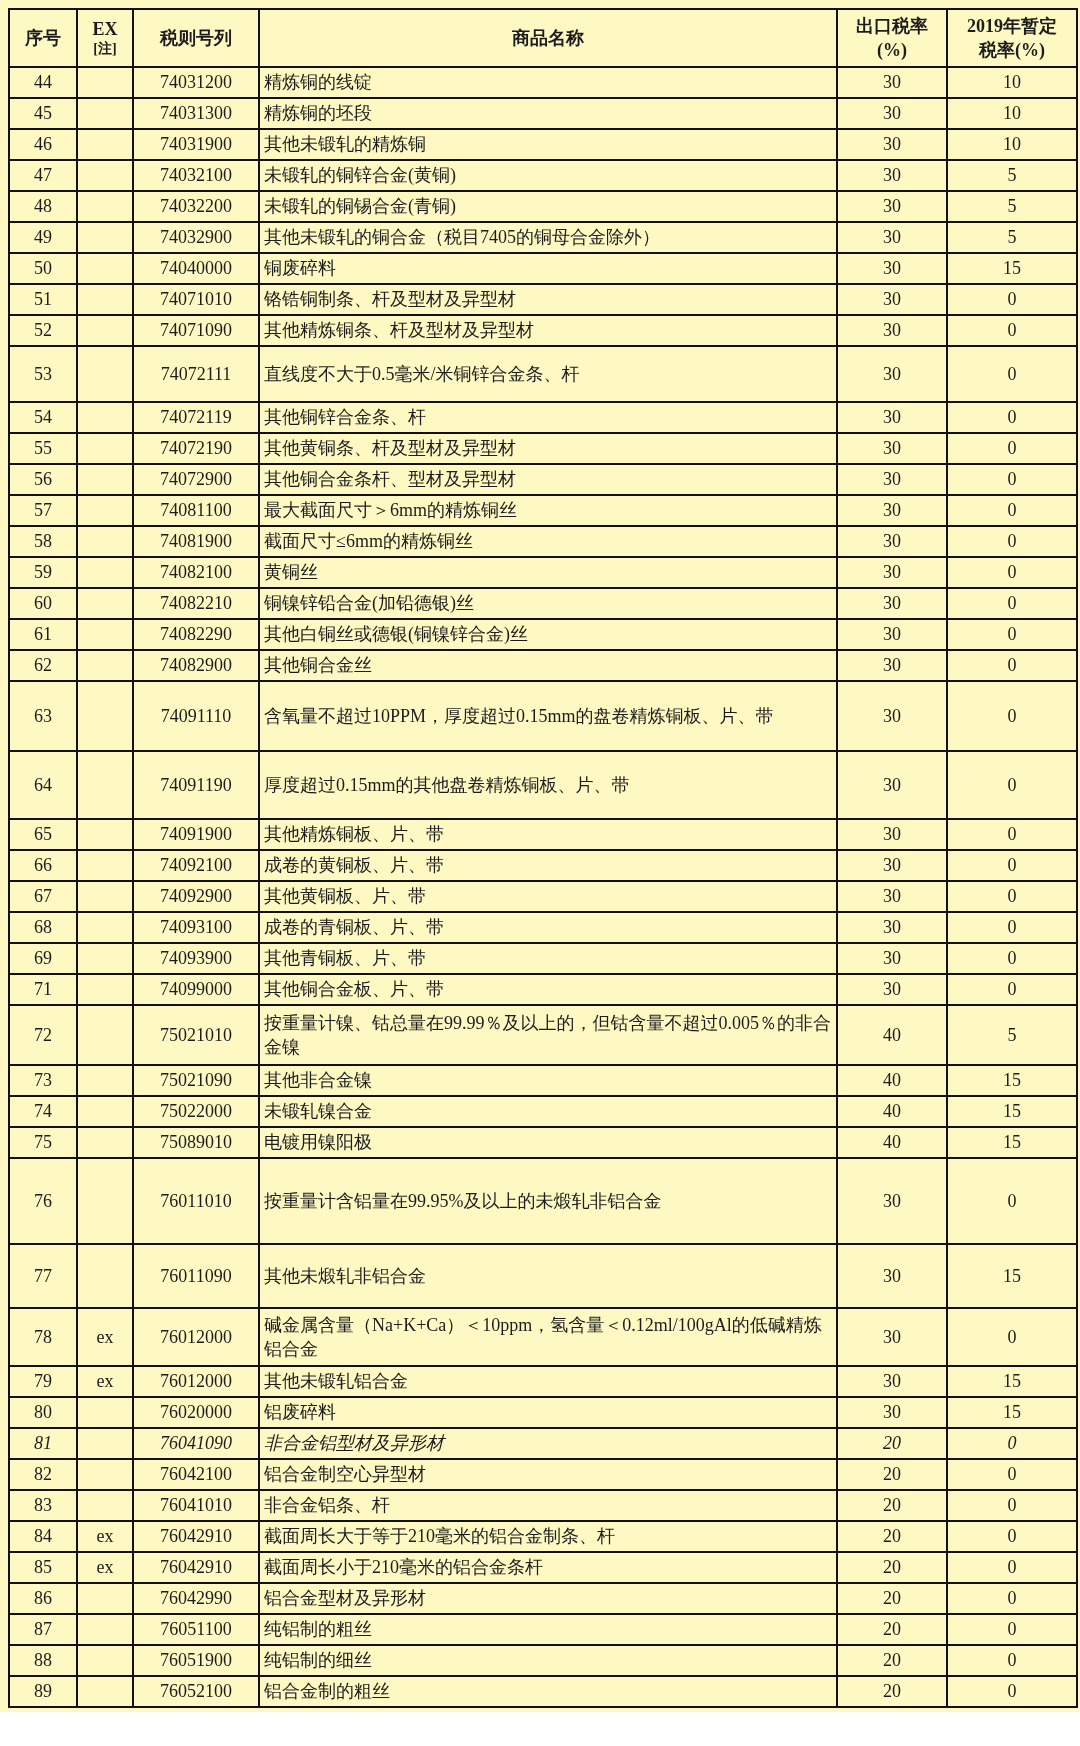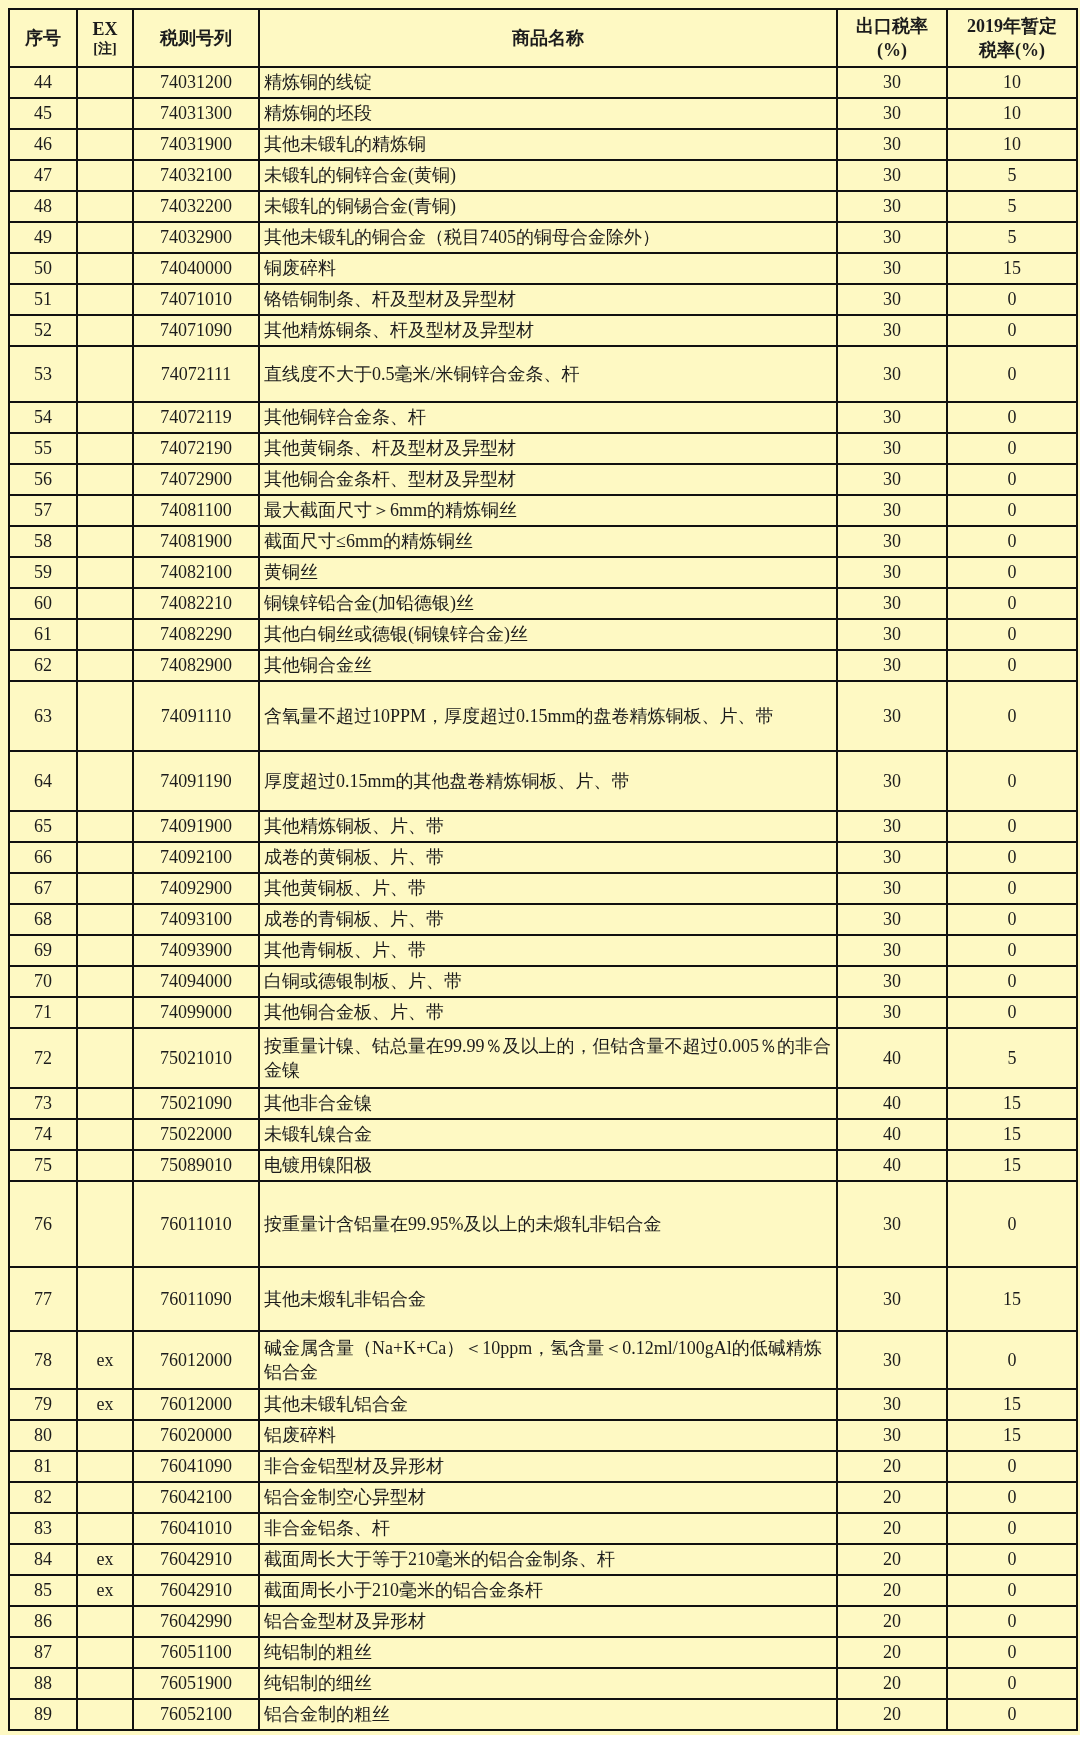--- a/index.html
+++ b/index.html
@@ -239,7 +239,7 @@
           <td class="c-center">30</td>
           <td class="c-center">0</td>
         </tr>
-        <tr style="height: 60px;">
+        <tr style="height: 68px;">
           <td class="c-center">64</td>
           <td class="c-center"></td>
           <td class="c-center">74091190</td>

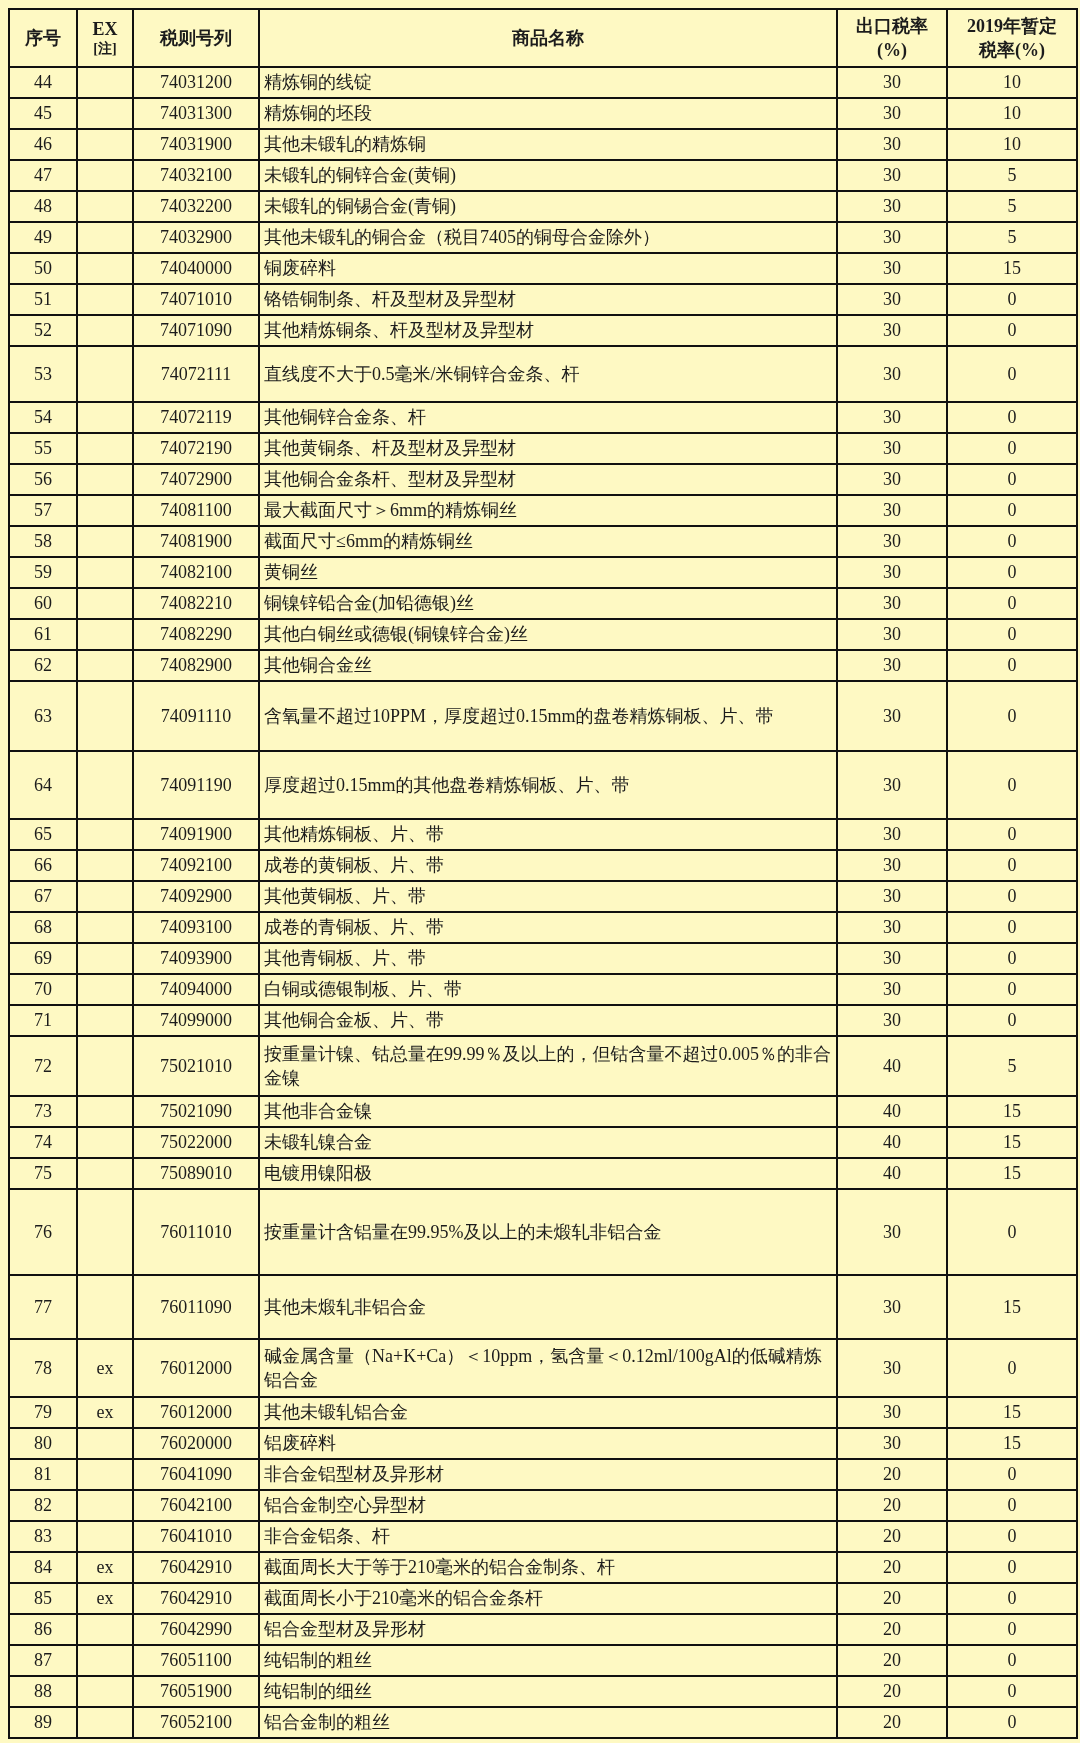--- a/index.html
+++ b/index.html
@@ -288,14 +288,6 @@
           <td class="c-center">0</td>
         </tr>
         <tr style="height: 31px;">
-          <td class="c-center">70</td>
-          <td class="c-center"></td>
-          <td class="c-center">74094000</td>
-          <td class="c-name">白铜或德银制板、片、带</td>
-          <td class="c-center">30</td>
-          <td class="c-center">0</td>
-        </tr>
-        <tr style="height: 31px;">
           <td class="c-center">71</td>
           <td class="c-center"></td>
           <td class="c-center">74099000</td>

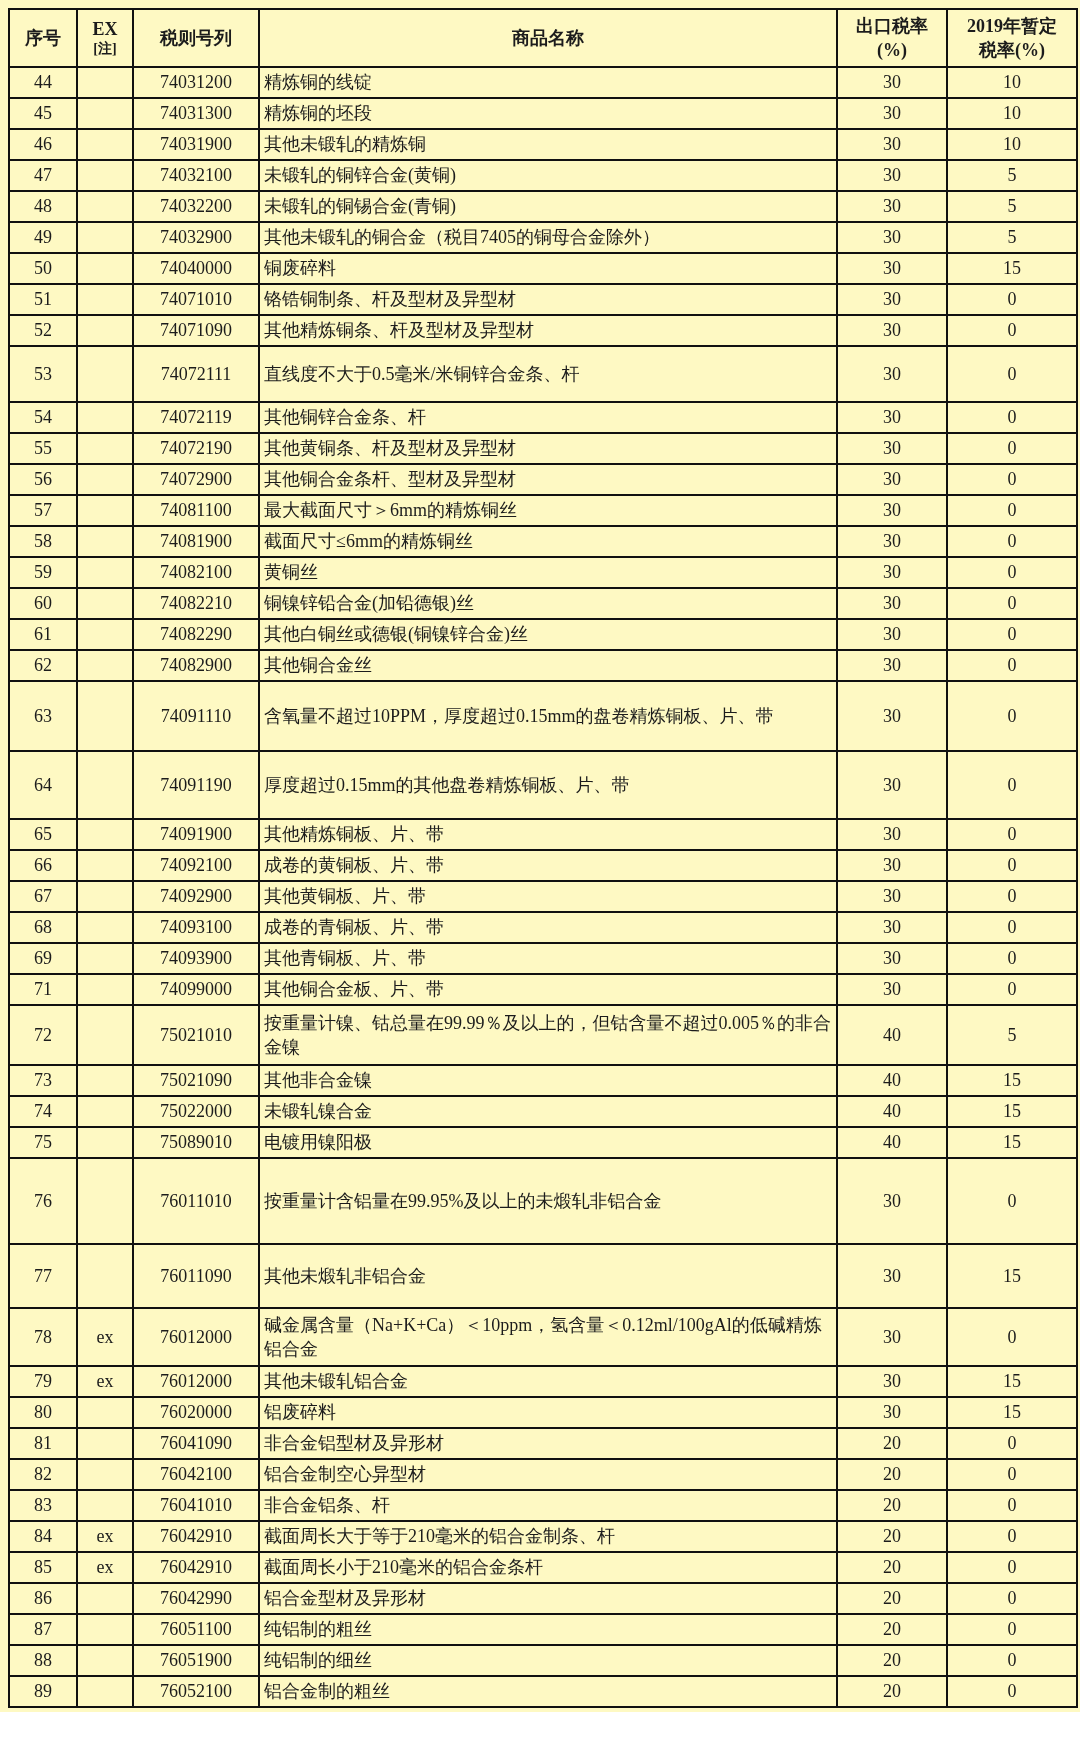--- a/index.html
+++ b/index.html
@@ -367,7 +367,7 @@
           <td class="c-center">30</td>
           <td class="c-center">15</td>
         </tr>
-        <tr style="height: 31px;">
+        <tr style="height: 31px; font-style: italic;">
           <td class="c-center">81</td>
           <td class="c-center"></td>
           <td class="c-center">76041090</td>

